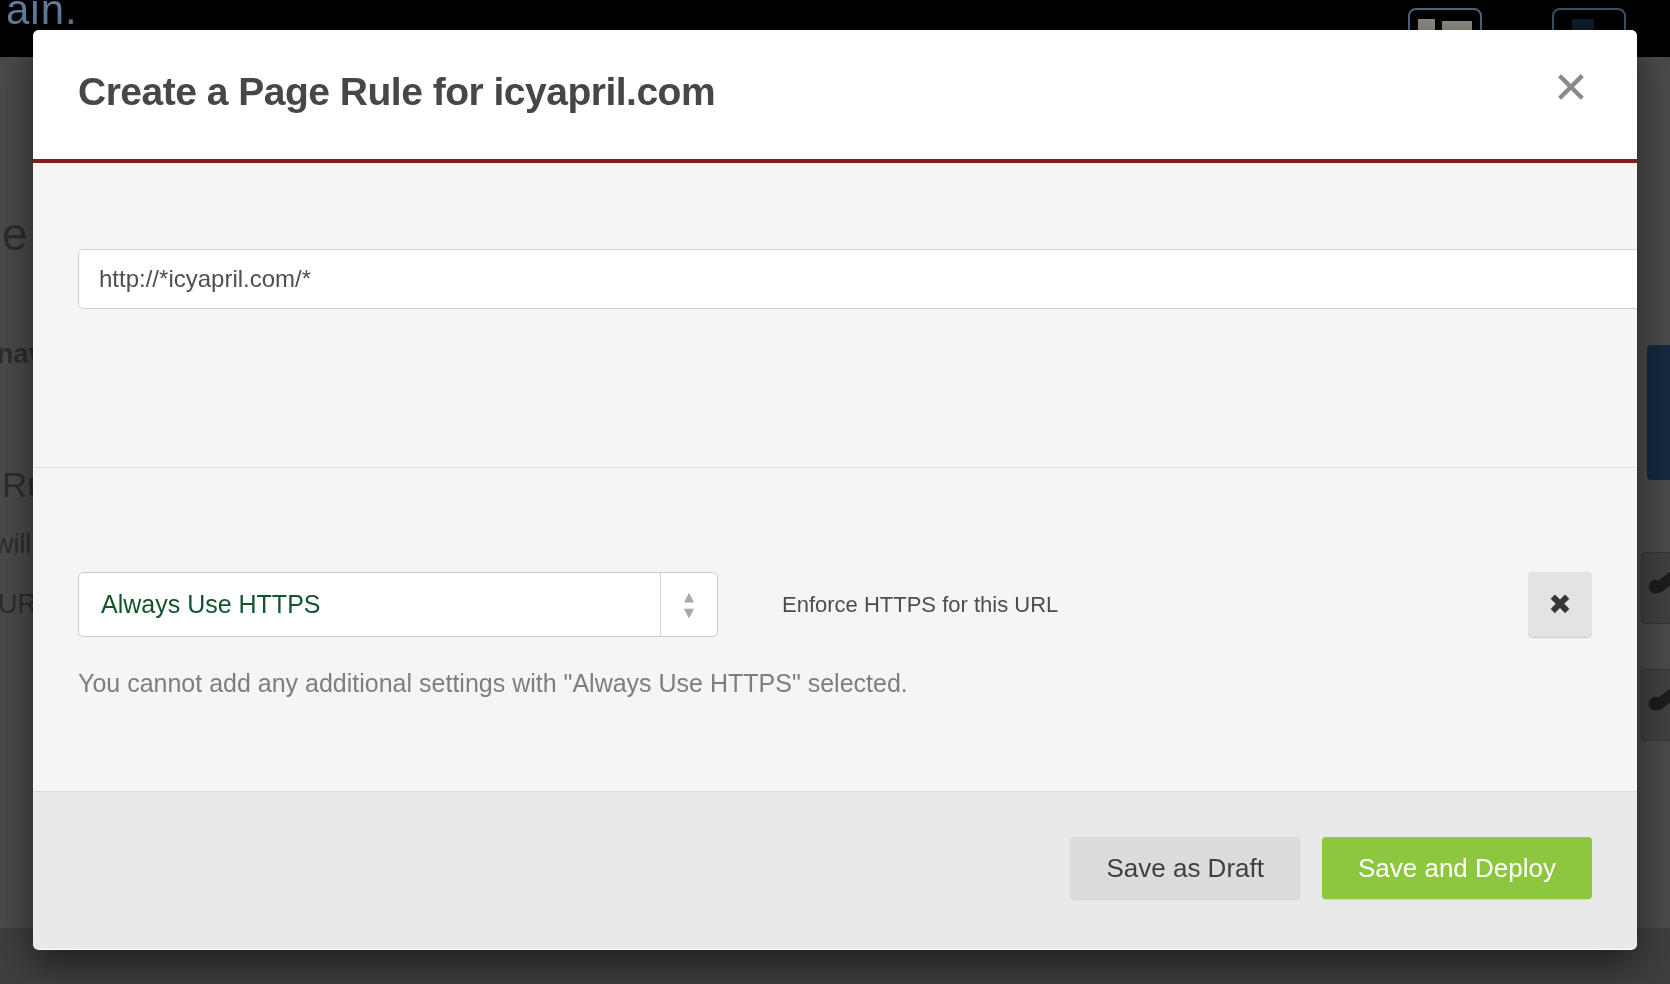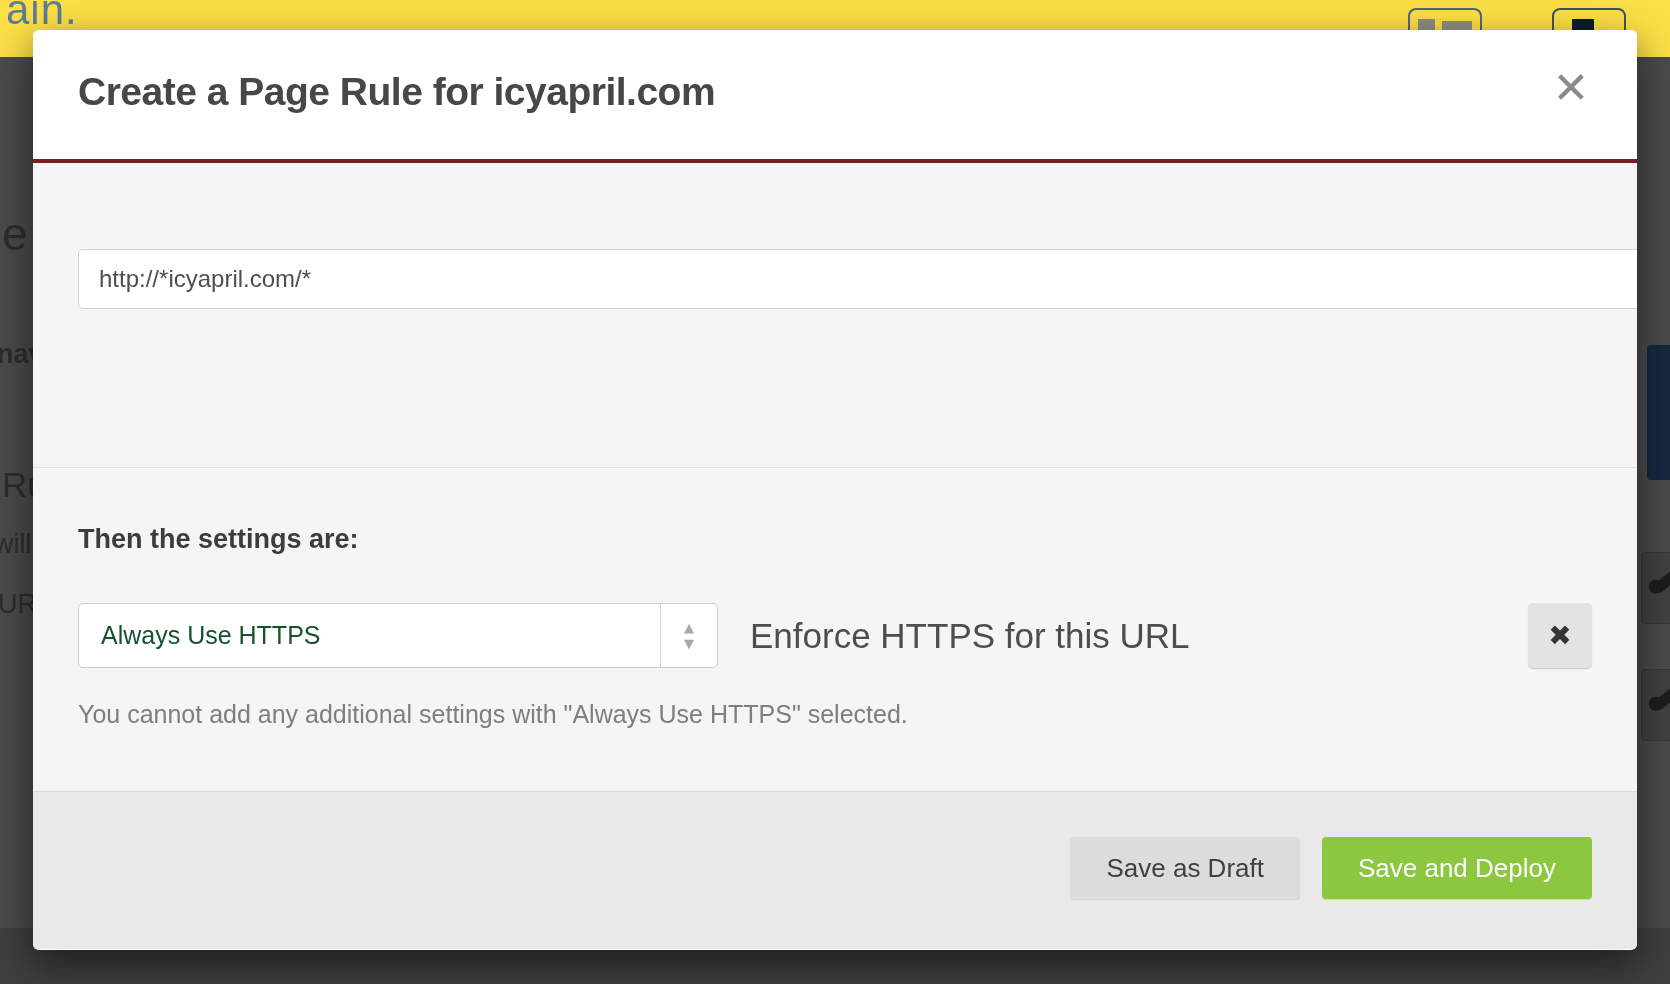--- a/index.html
+++ b/index.html
@@ -8,7 +8,7 @@
 
   
   .backdrop { position:absolute; inset:0; background:#4b4b4b; }
-  .topbar { position:absolute; left:0; top:0; width:100%; height:57px; background:#fde047; overflow:hidden; }
+  .topbar { position:absolute; left:0; top:0; width:100%; height:57px; background:#000000; overflow:hidden; }
   .topbar-text { position:absolute; left:6px; top:-14px; font-size:42px; color:#5f7d99; letter-spacing:1px; }
   .nav-icon-box { position:absolute; top:8px; width:74px; height:66px; border:2px solid #51657c; border-radius:8px;
     display:flex; align-items:flex-start; gap:7px; padding:9px 8px; }

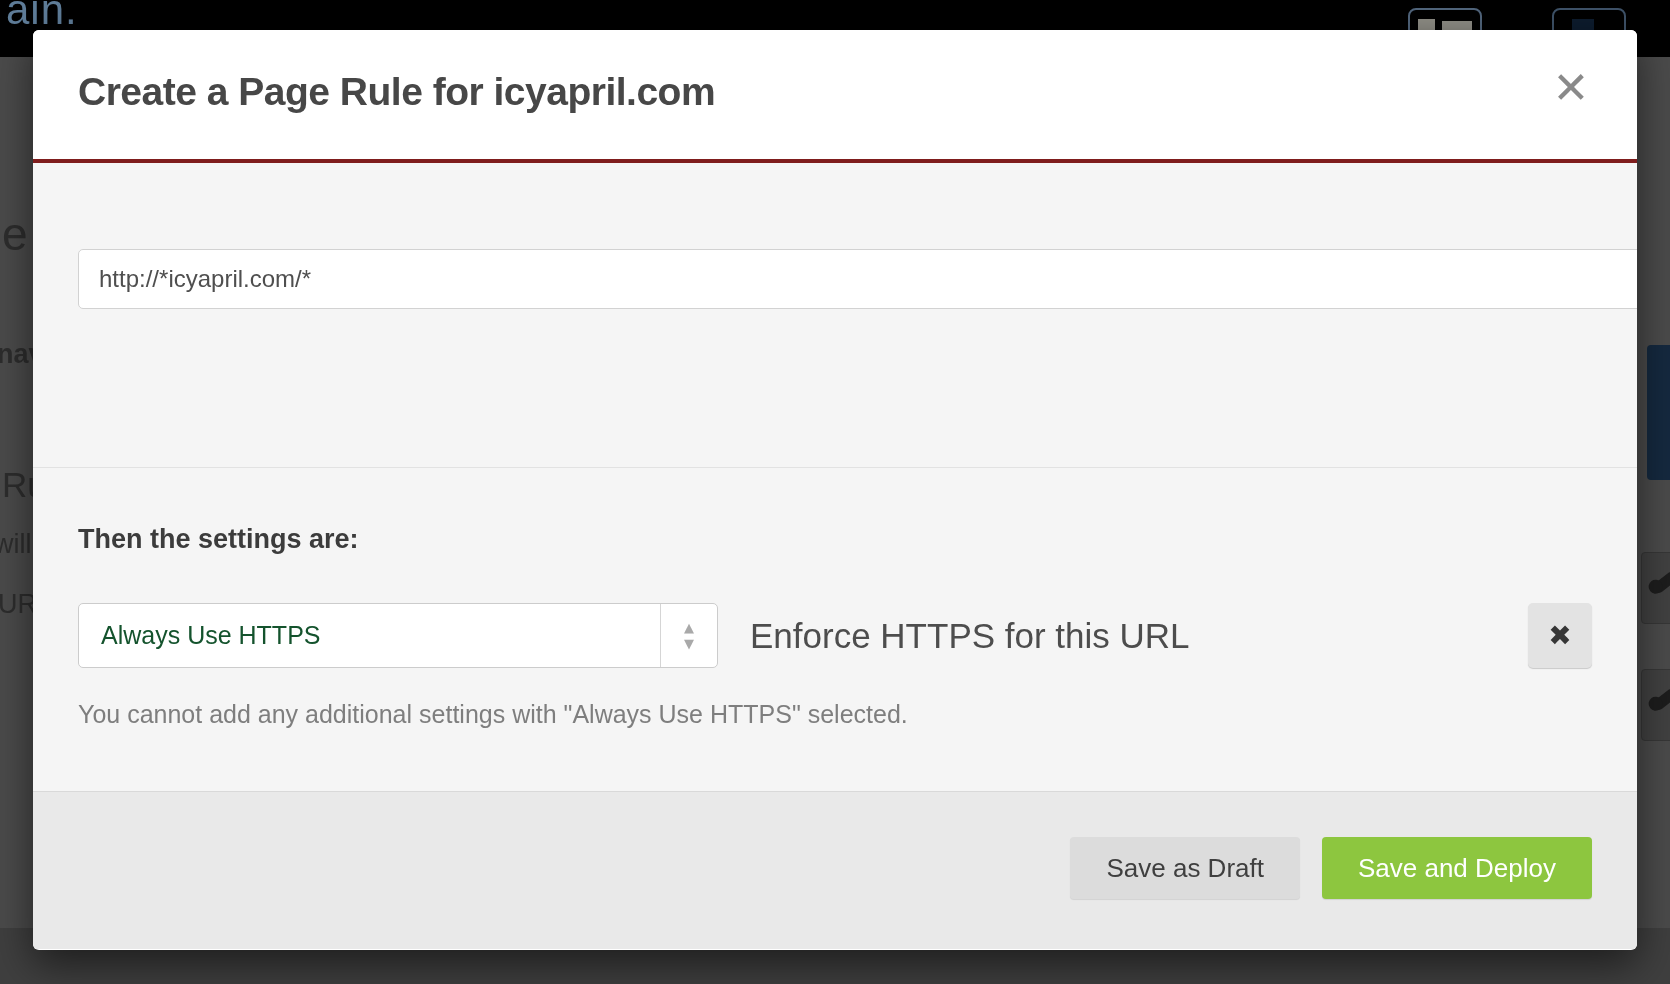--- a/index.html
+++ b/index.html
@@ -127,7 +127,6 @@
     </div>
 
     <div class="section-settings">
-      <div class="settings-heading">Then the settings are:</div>
 
       <div class="setting-row">
         <div class="setting-select">

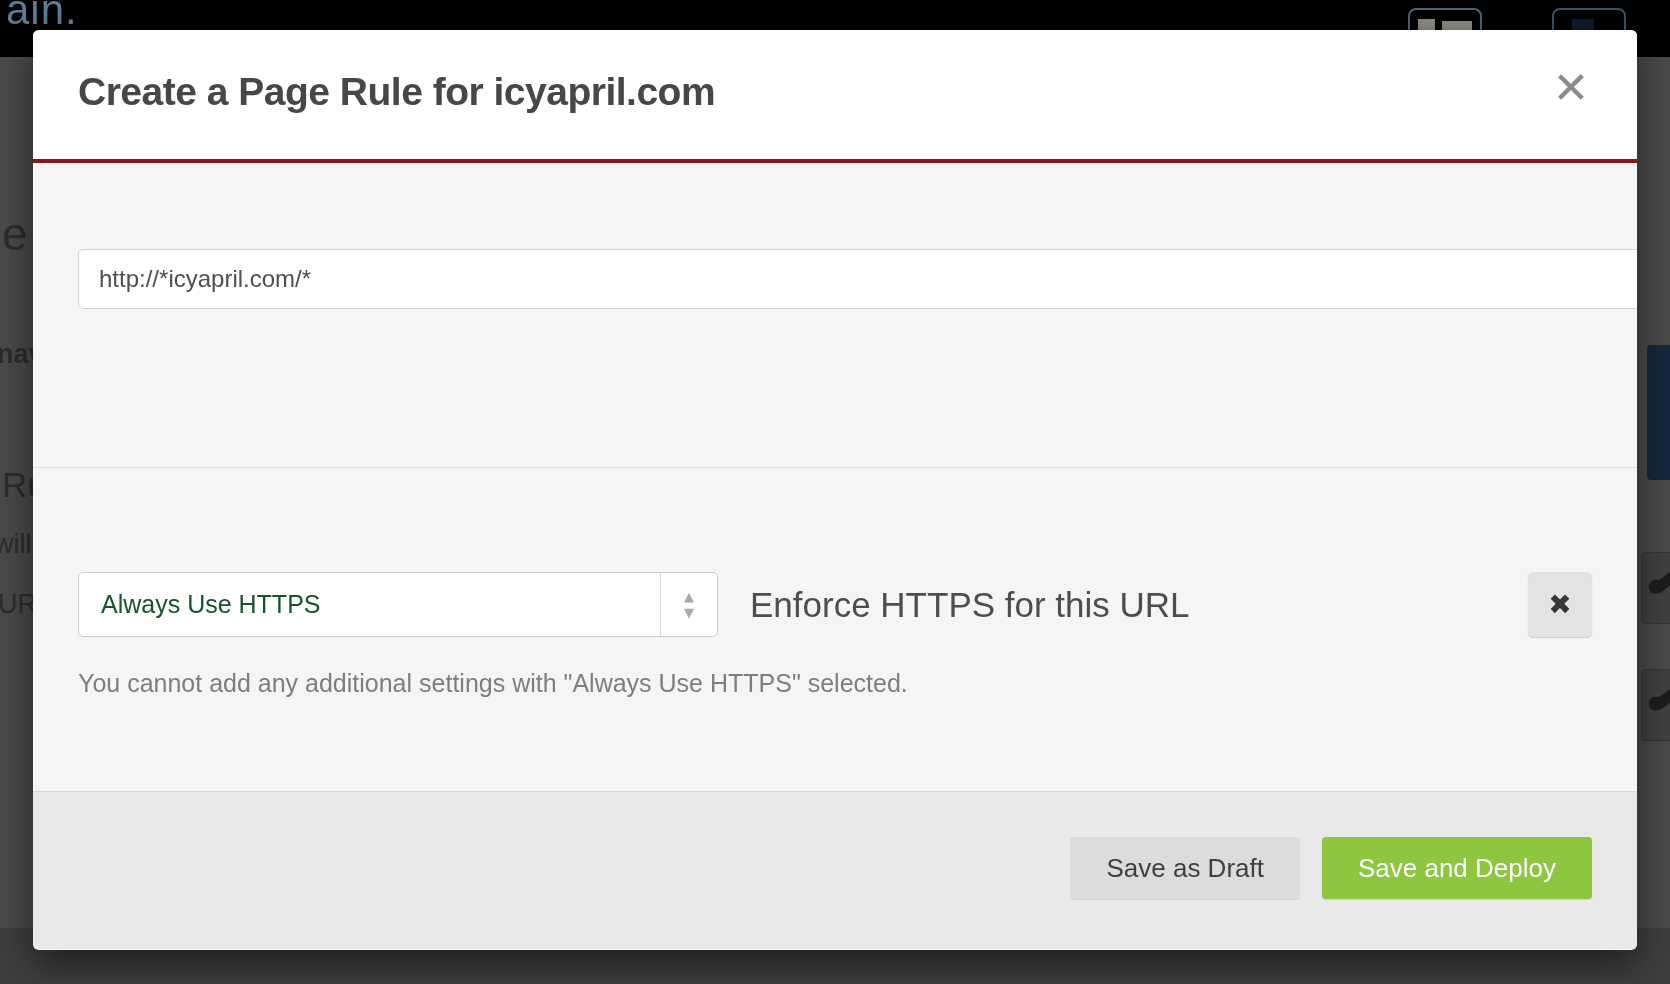--- a/index.html
+++ b/index.html
@@ -61,7 +61,7 @@
   .setting-select .spinner { width:57px; border-left:1px solid #d5d5d5; display:flex; flex-direction:column;
     align-items:center; justify-content:center; gap:3px; }
   .spinner span { font-size:13px; color:#a9a9a9; line-height:13px; font-family:"DejaVu Sans",sans-serif; }
-  .setting-desc { margin-left:32px; font-size:35px; color:#4d4d4d; }
+  .setting-desc { margin-left:64px; font-size:22px; color:#4d4d4d; }
   .remove-btn { margin-left:auto; width:64px; height:65px; border:none; border-radius:5px; background:#e3e3e3;
     box-shadow:0 1px 1px rgba(0,0,0,.18); font-size:28px; color:#363636; cursor:pointer;
     font-family:"DejaVu Sans",sans-serif; }

